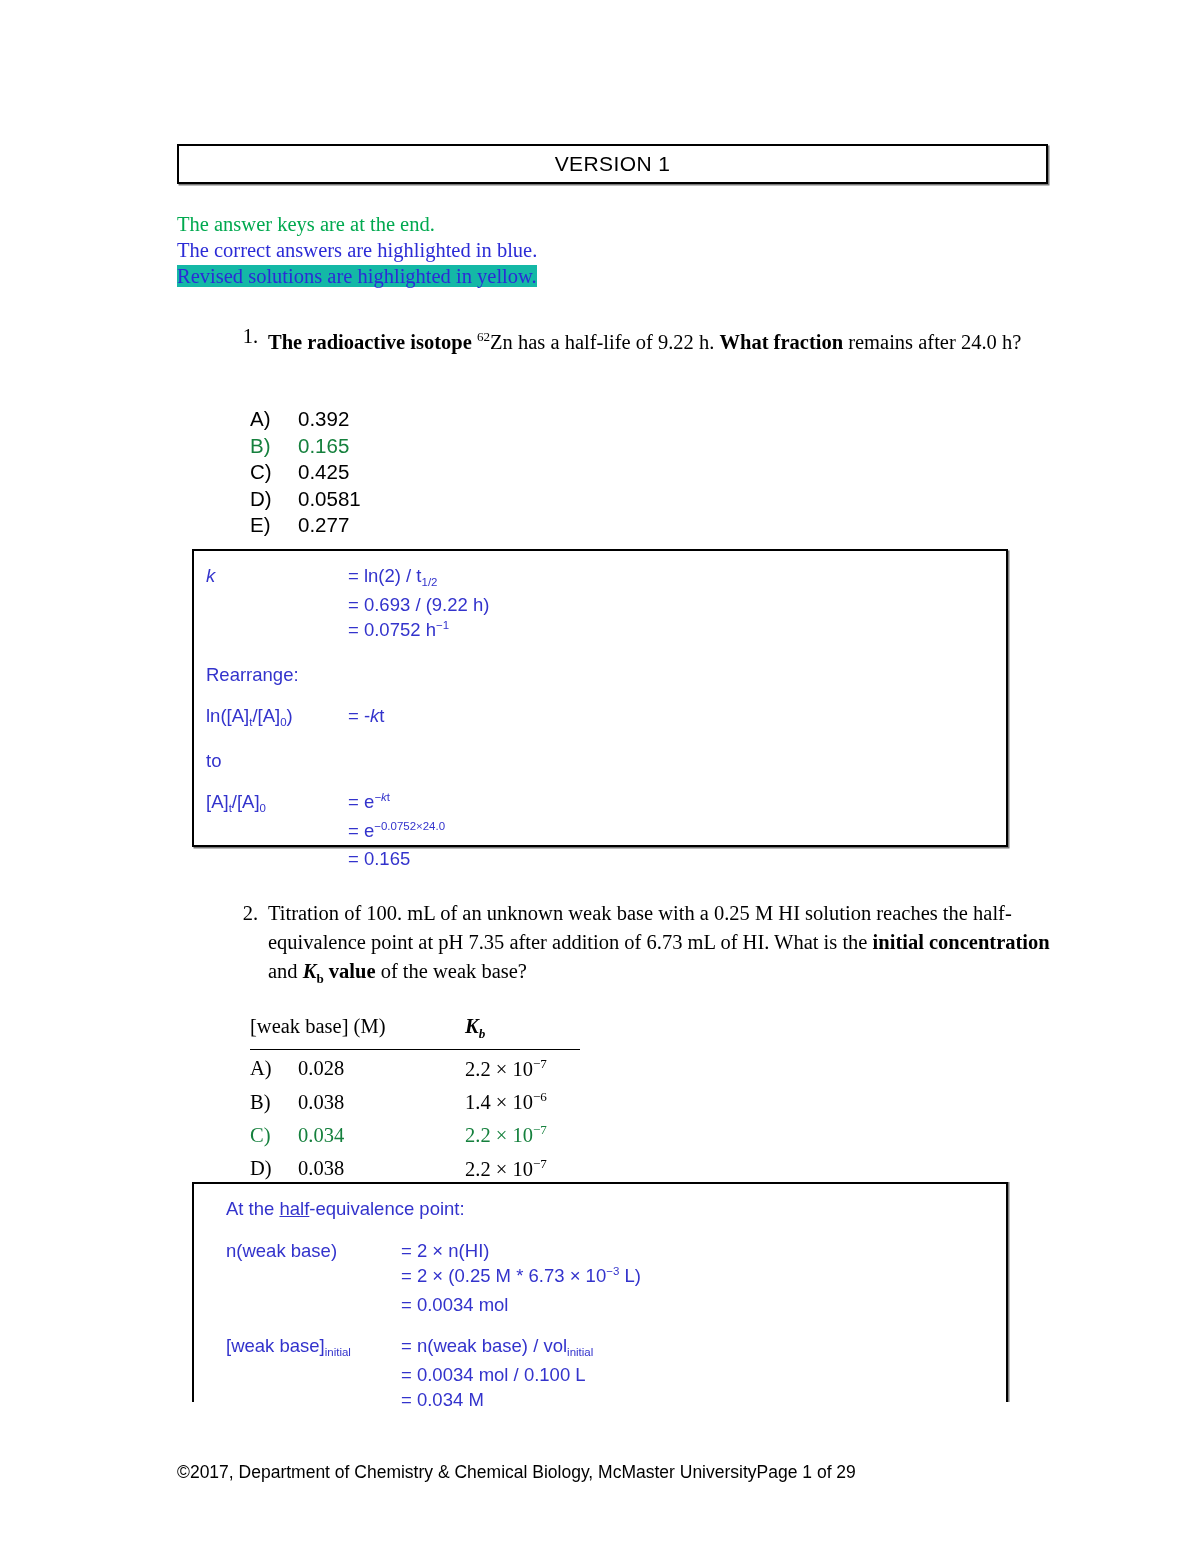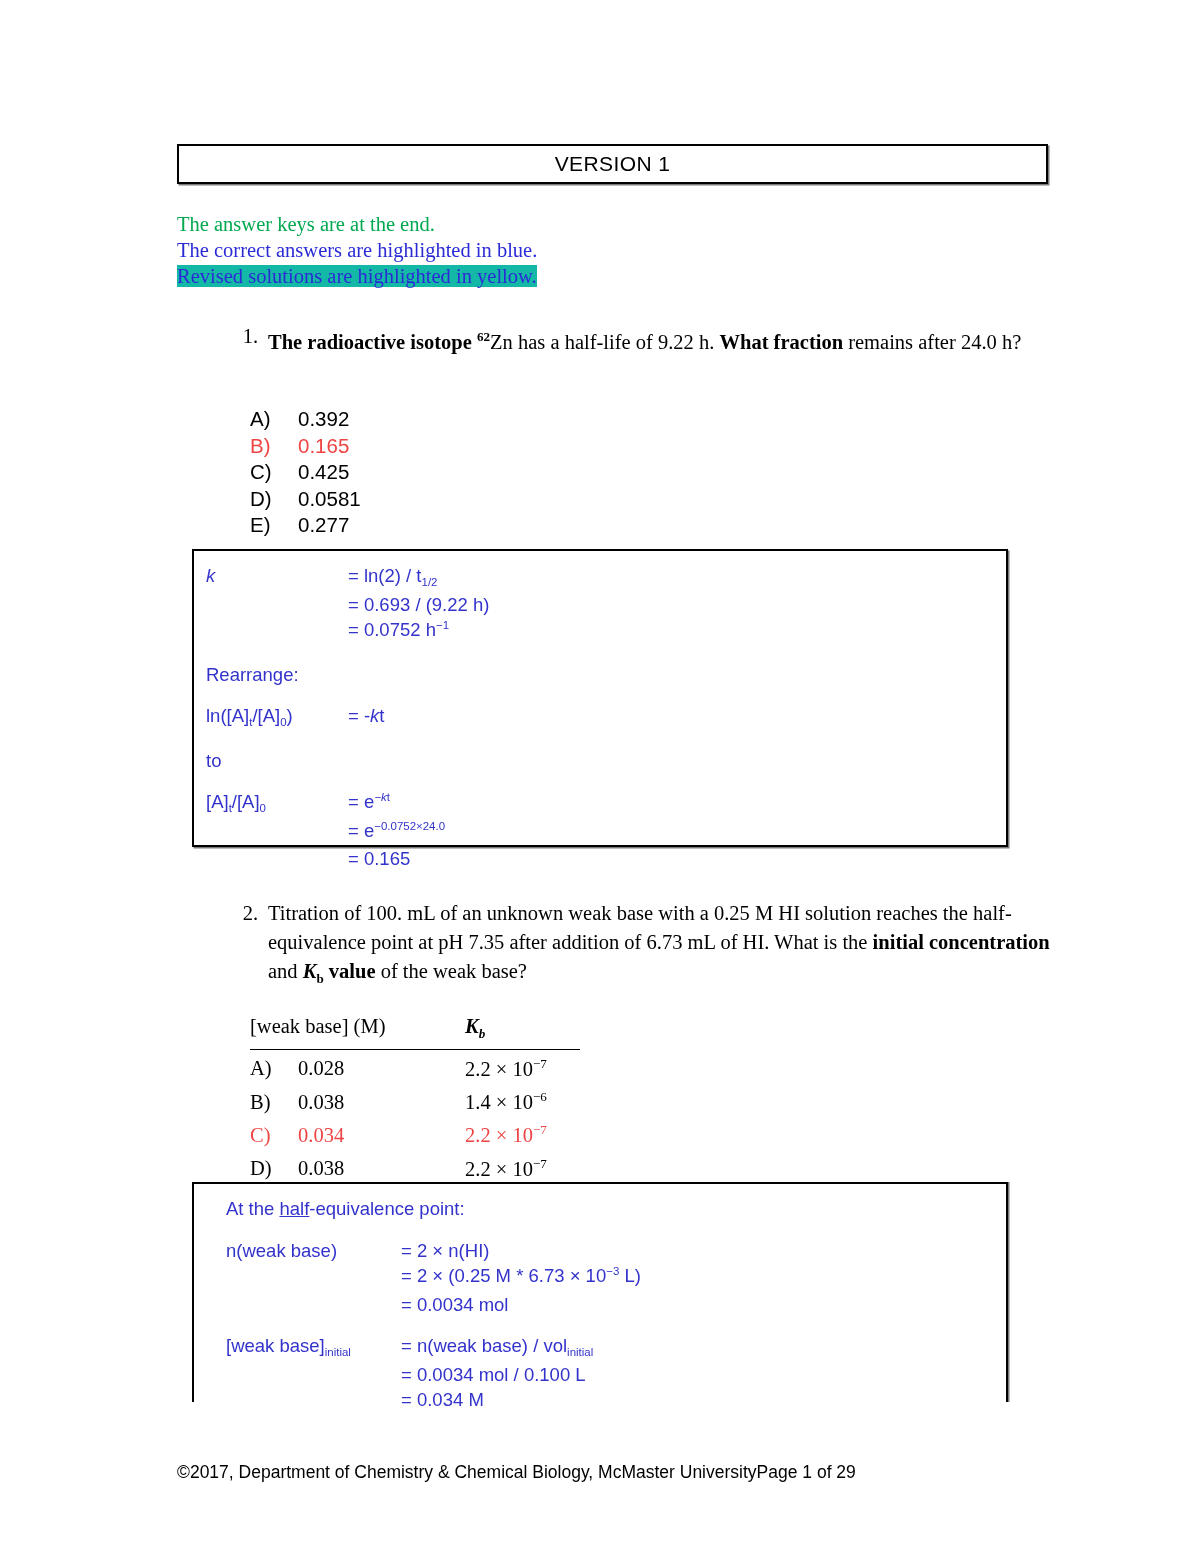--- a/index.html
+++ b/index.html
@@ -86,7 +86,7 @@
 
   b.qb { font-weight: bold; }
   i.qi { font-style: italic; font-weight: bold; }
-  sup.iso { font-size: 0.64em; vertical-align: super; font-weight: bold; }
+  sup.iso { font-size: 0.64em; vertical-align: super; font-weight: normal; }
   sub.sb  { font-size: 0.64em; vertical-align: sub; }
 
   

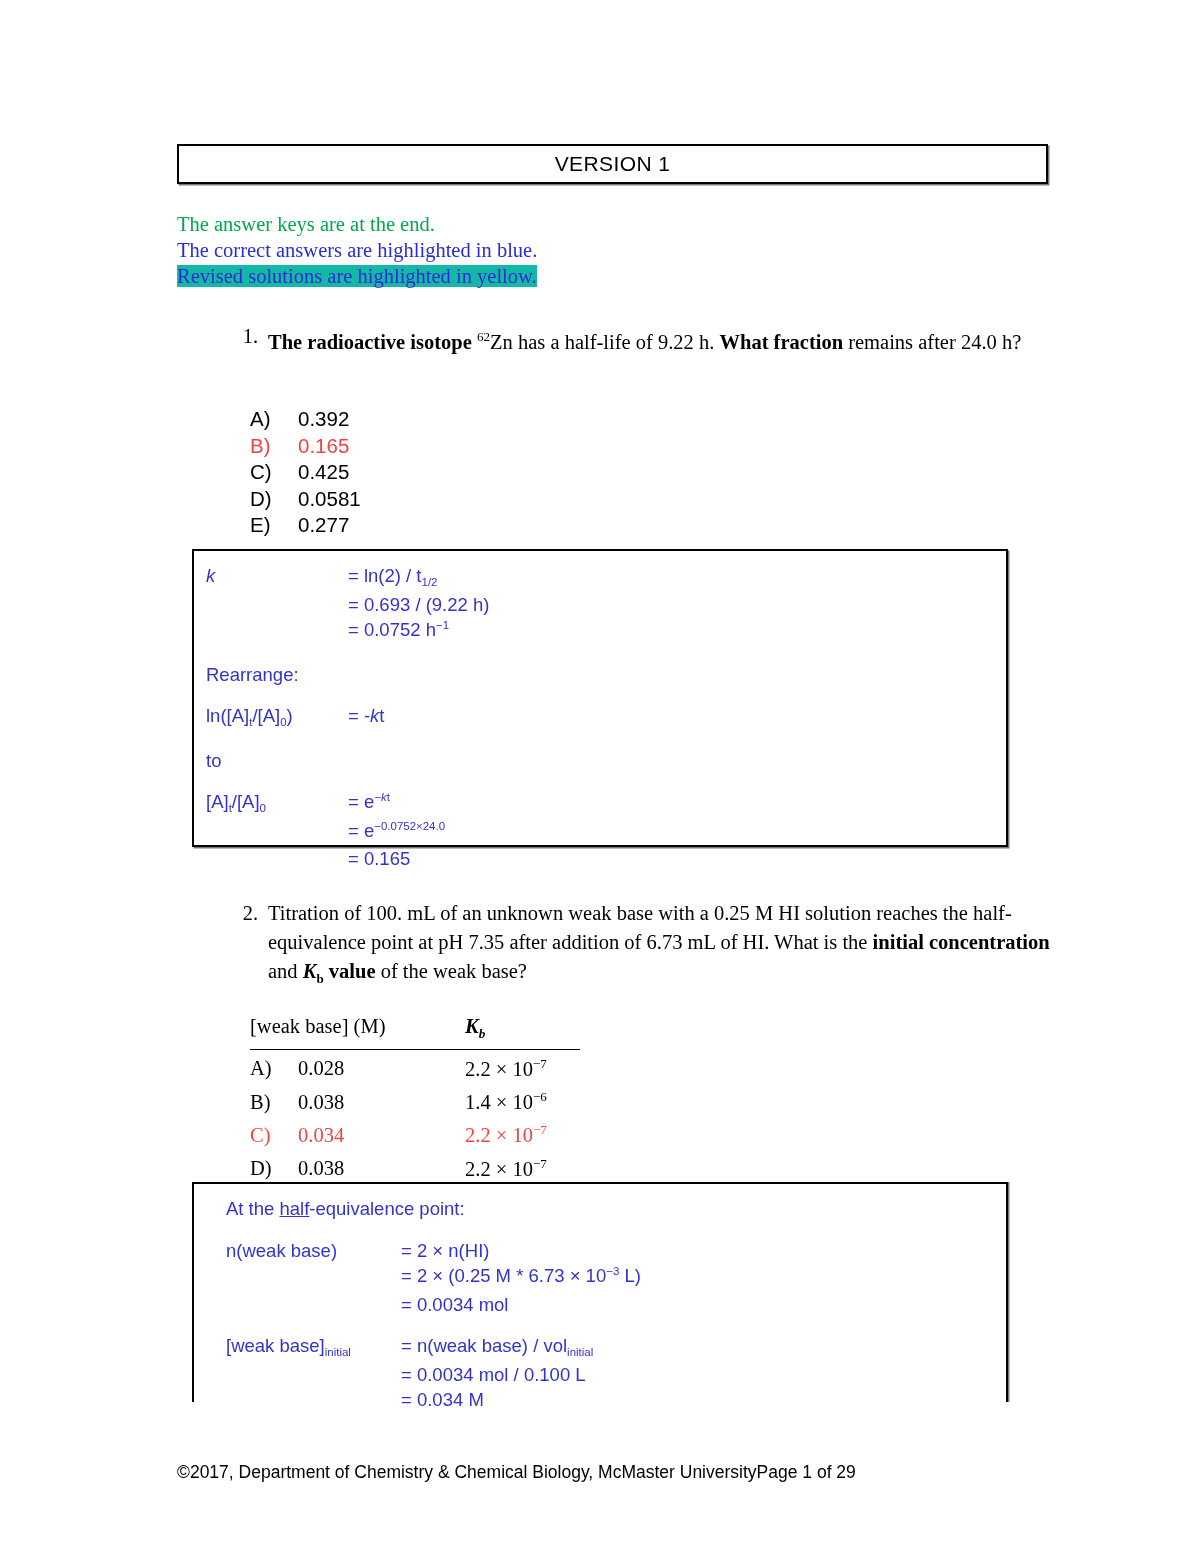--- a/index.html
+++ b/index.html
@@ -100,7 +100,7 @@
   }
   .opt-row { white-space: nowrap; }
   .opt-letter { display: inline-block; width: 48px; }
-  .opt-correct { color: #ef4444; }
+  .opt-correct { color: #15803d; }
 
   
   .options2 {

